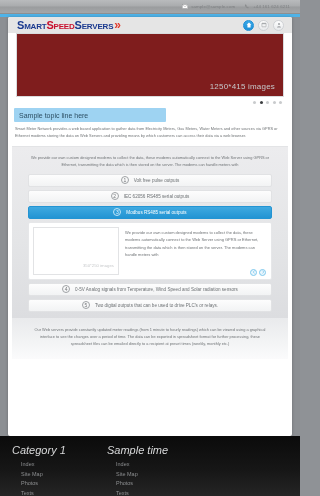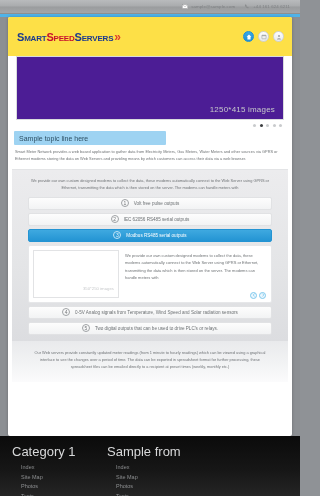--- a/index.html
+++ b/index.html
@@ -37,9 +37,9 @@
 
   
   .header{
-    height:39px; display:flex; align-items:center;
+    height:16px; display:flex; align-items:center;
     padding:0 8px 0 9px; justify-content:space-between;
-    background:#fde047;
+    background:#e5e5e5;
   }
   .logo{ font-size:11px; font-weight:bold; letter-spacing:-.2px;
          font-variant:small-caps; display:flex; align-items:center; }

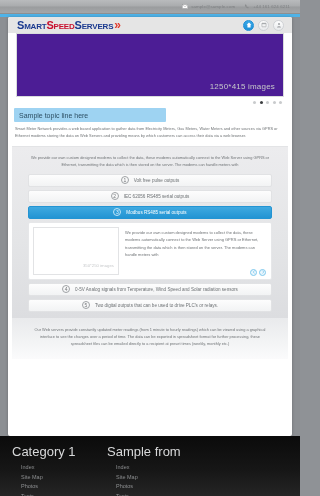--- a/index.html
+++ b/index.html
@@ -64,7 +64,7 @@
   .hero{
     margin:0 8px; height:64px;
     border:1px solid #d9dbdd; border-radius:0;
-    background:#4c1d95;
+    background:#7f1d1d;
     position:relative;
   }
   .hero-label{

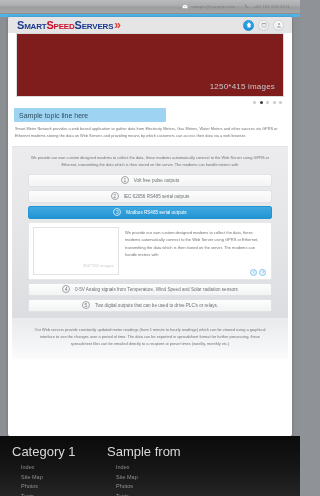--- a/index.html
+++ b/index.html
@@ -163,7 +163,7 @@
     display:flex; padding:8px 0 0 0;
   }
   .fcol{ width:95px; padding-left:12px; }
-  .fcol h4{ font-size:13px; color:#d8d9da; font-weight:normal; margin-bottom:4px; }
+  .fcol h4{ font-size:11px; color:#d8d9da; font-weight:normal; margin-bottom:4px;font-style:italic; }
   .fcol ul{ list-style:none; padding-left:9px; }
   .fcol li{ font-size:5.5px; color:#8d8f91; line-height:1.75; }
 </style>

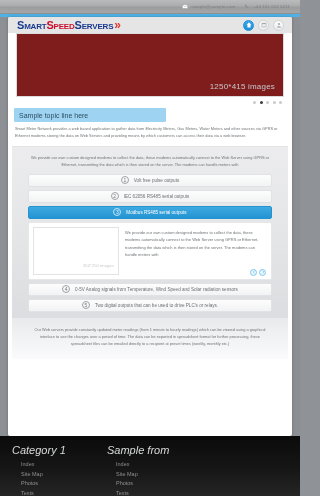--- a/index.html
+++ b/index.html
@@ -298,7 +298,7 @@
       </ul>
     </div>
     <div class="fcol">
-      <h4>Sample from</h4>
+      <h4>Sample time</h4>
       <ul>
         <li>Index</li>
         <li>Site Map</li>

